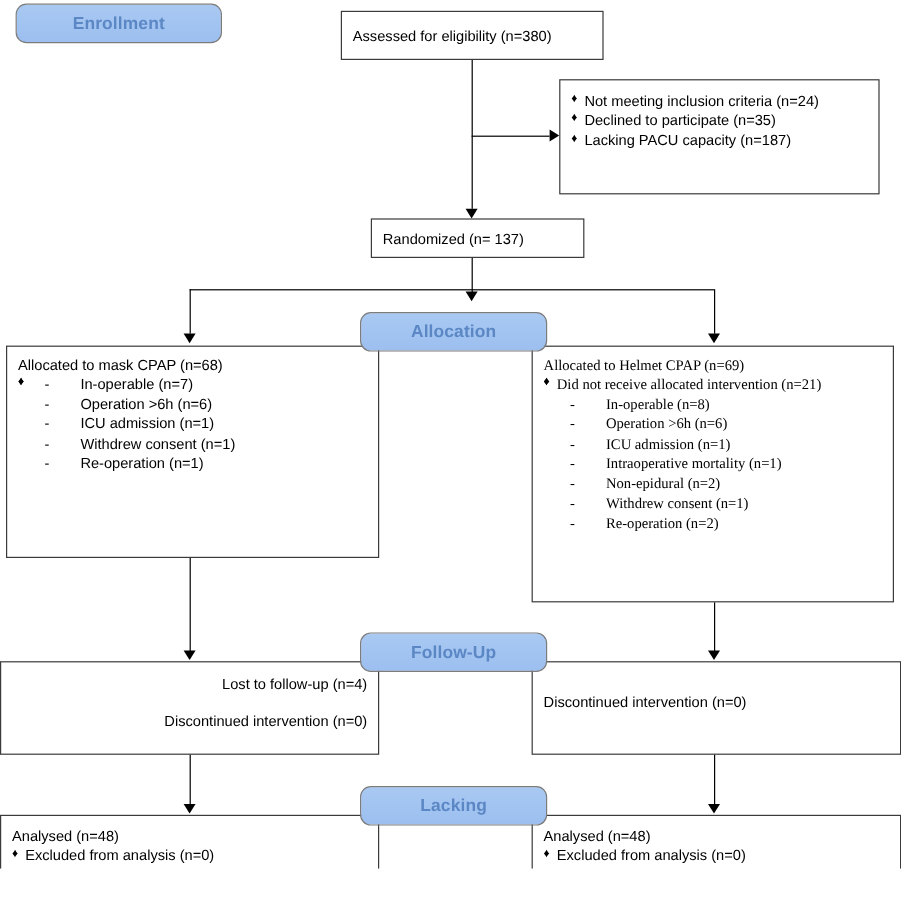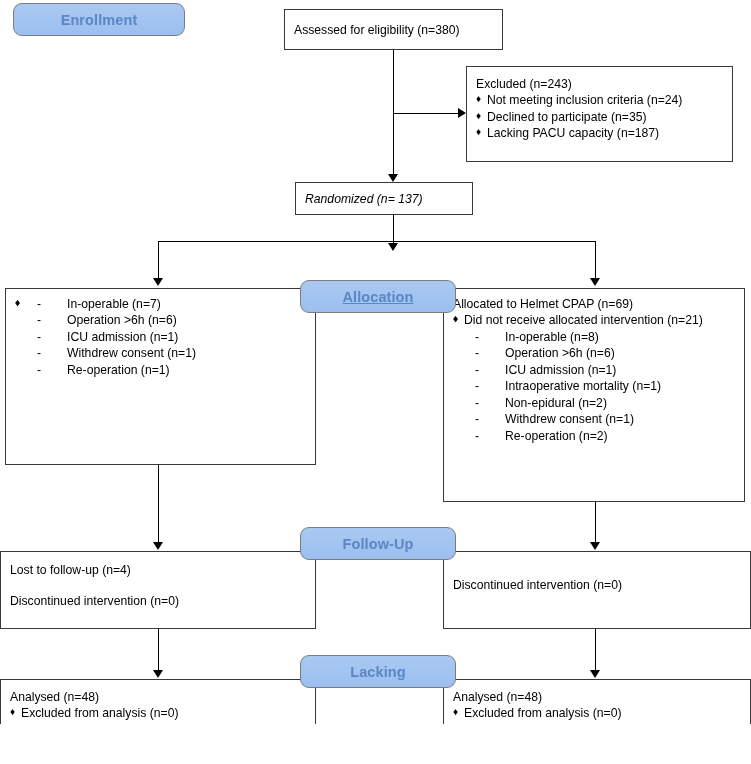--- a/index.html
+++ b/index.html
@@ -137,7 +137,6 @@
 
   <div class="box" style="left:466px; top:66px; width:267px; height:96px;">
     <div class="inner" style="padding-top:9px;">
-      <div class="line-plain">Excluded (n=243)</div>
       <div class="bul">
         <span class="bullet-glyph">♦</span>
         <span>Not meeting inclusion criteria (n=24)</span>

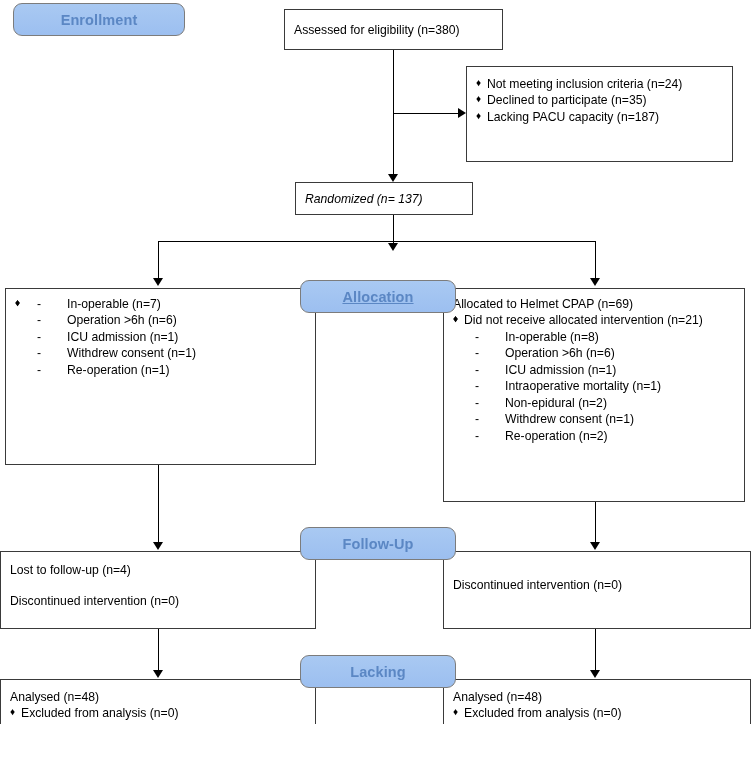--- a/index.html
+++ b/index.html
@@ -152,7 +152,7 @@
     </div>
   </div>
 
-  <div class="box center vcenter" style="left:295px; top:182px; width:178px; height:33px;font-style:italic;">
+  <div class="box center vcenter" style="left:309px; top:182px; width:178px; height:33px;">
     <div class="inner">
       <div class="line-plain">Randomized (n= 137)</div>
     </div>

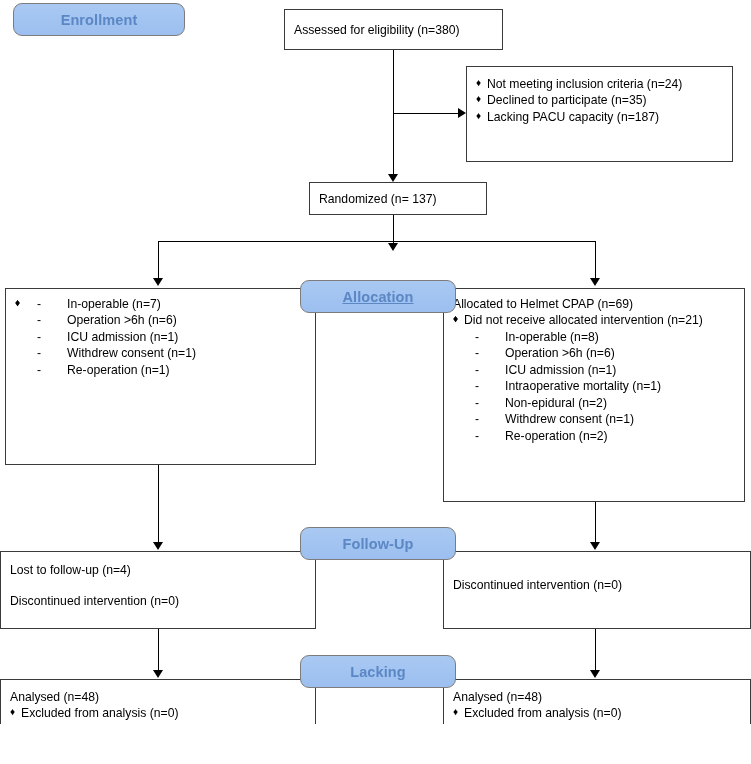--- a/index.html
+++ b/index.html
@@ -167,7 +167,7 @@
   <div class="vline" style="left:595px; top:241px; height:37px;"></div>
   <div class="arrow-down" style="left:590px; top:278px;"></div>
 
-  <div class="pill" style="left:300px; top:280px; width:156px; height:33px;text-decoration:underline;">
+  <div class="pill" style="left:300px; top:260px; width:156px; height:33px;">
     <span>Allocation</span>
   </div>
 

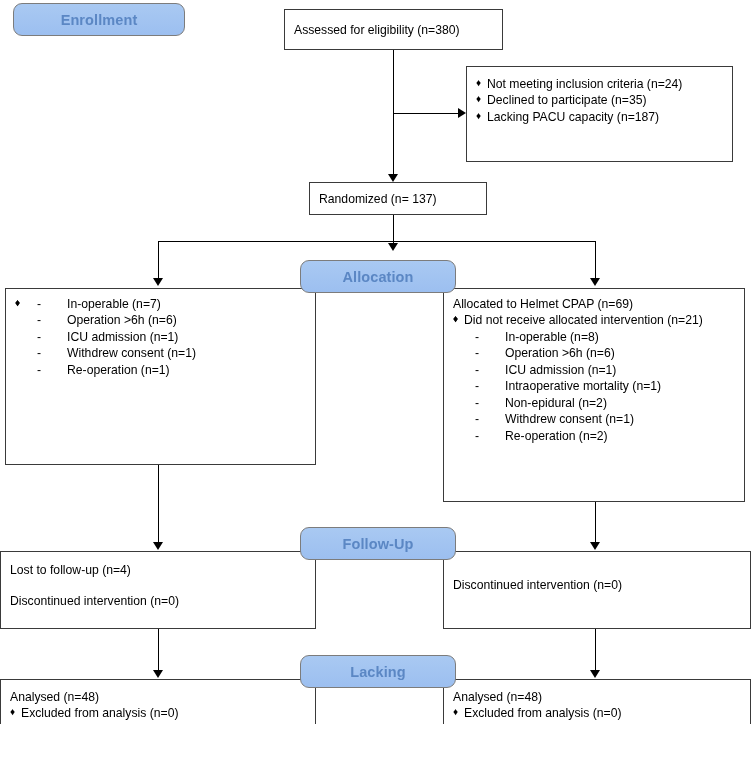--- a/index.html
+++ b/index.html
@@ -173,6 +173,7 @@
 
   <div class="box" style="left:5px; top:288px; width:311px; height:177px;">
     <div class="inner" style="padding-top:7px;">
+      <div class="line-plain">Allocated to mask CPAP (n=68)</div>
       <div class="bul">
         <span class="bullet-glyph">♦</span>
       </div>

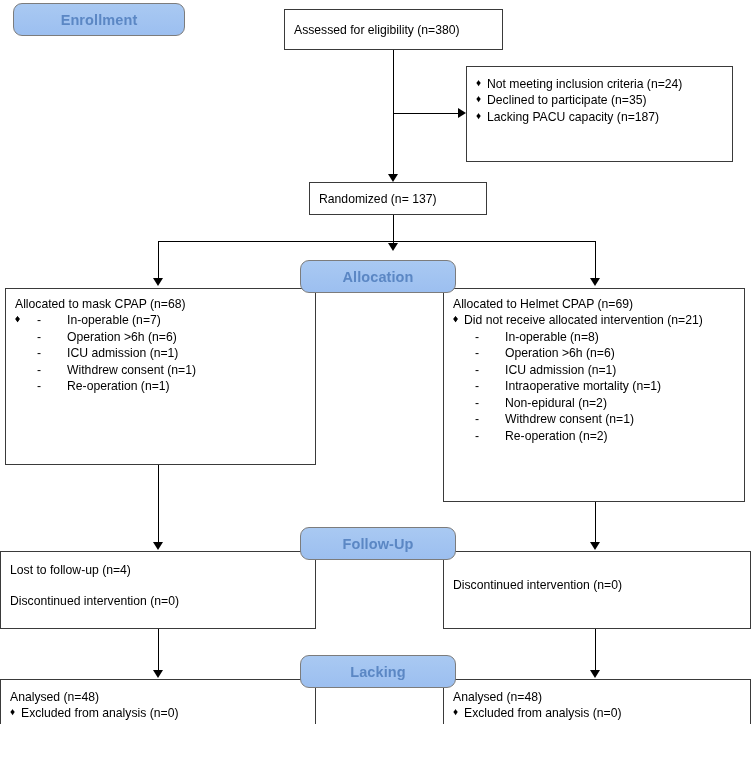--- a/index.html
+++ b/index.html
@@ -204,7 +204,7 @@
   </div>
 
   <div class="box" style="left:443px; top:288px; width:302px; height:214px;">
-    <div class="inner" style="padding-top:7px;">
+    <div class="inner" style="padding-top:7px;font-family:Liberation Serif, serif;">
       <div class="line-plain">Allocated to Helmet CPAP (n=69)</div>
       <div class="bul">
         <span class="bullet-glyph">♦</span>

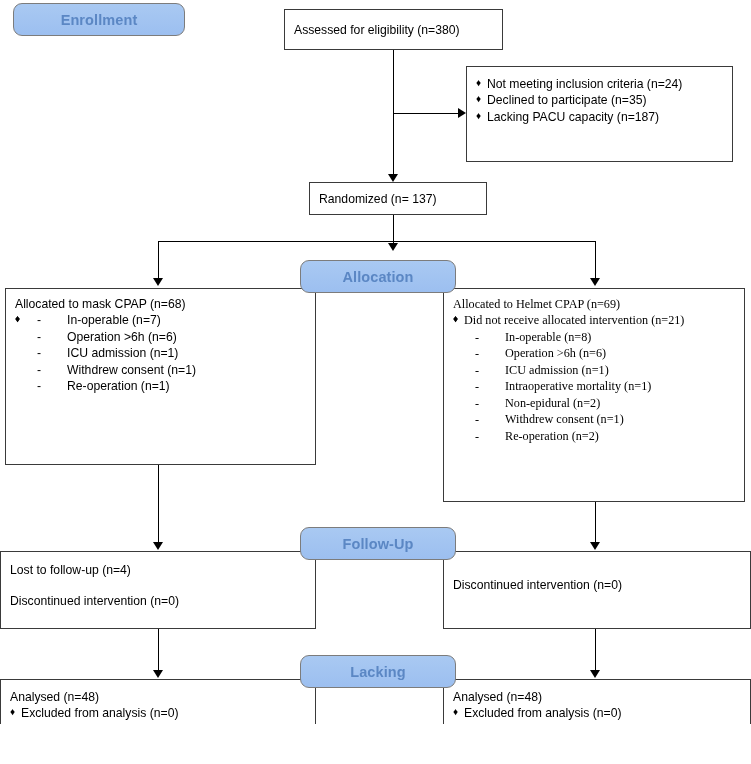--- a/index.html
+++ b/index.html
@@ -255,7 +255,7 @@
   </div>
 
   <div class="box" style="left:0px; top:551px; width:316px; height:78px;">
-    <div class="inner" style="padding-top:10px;">
+    <div class="inner" style="padding-top:10px;text-align:right;">
       <div class="line-plain">Lost to follow-up (n=4)</div>
       <div class="line-plain" style="margin-top:15px;">Discontinued intervention (n=0)</div>
     </div>

